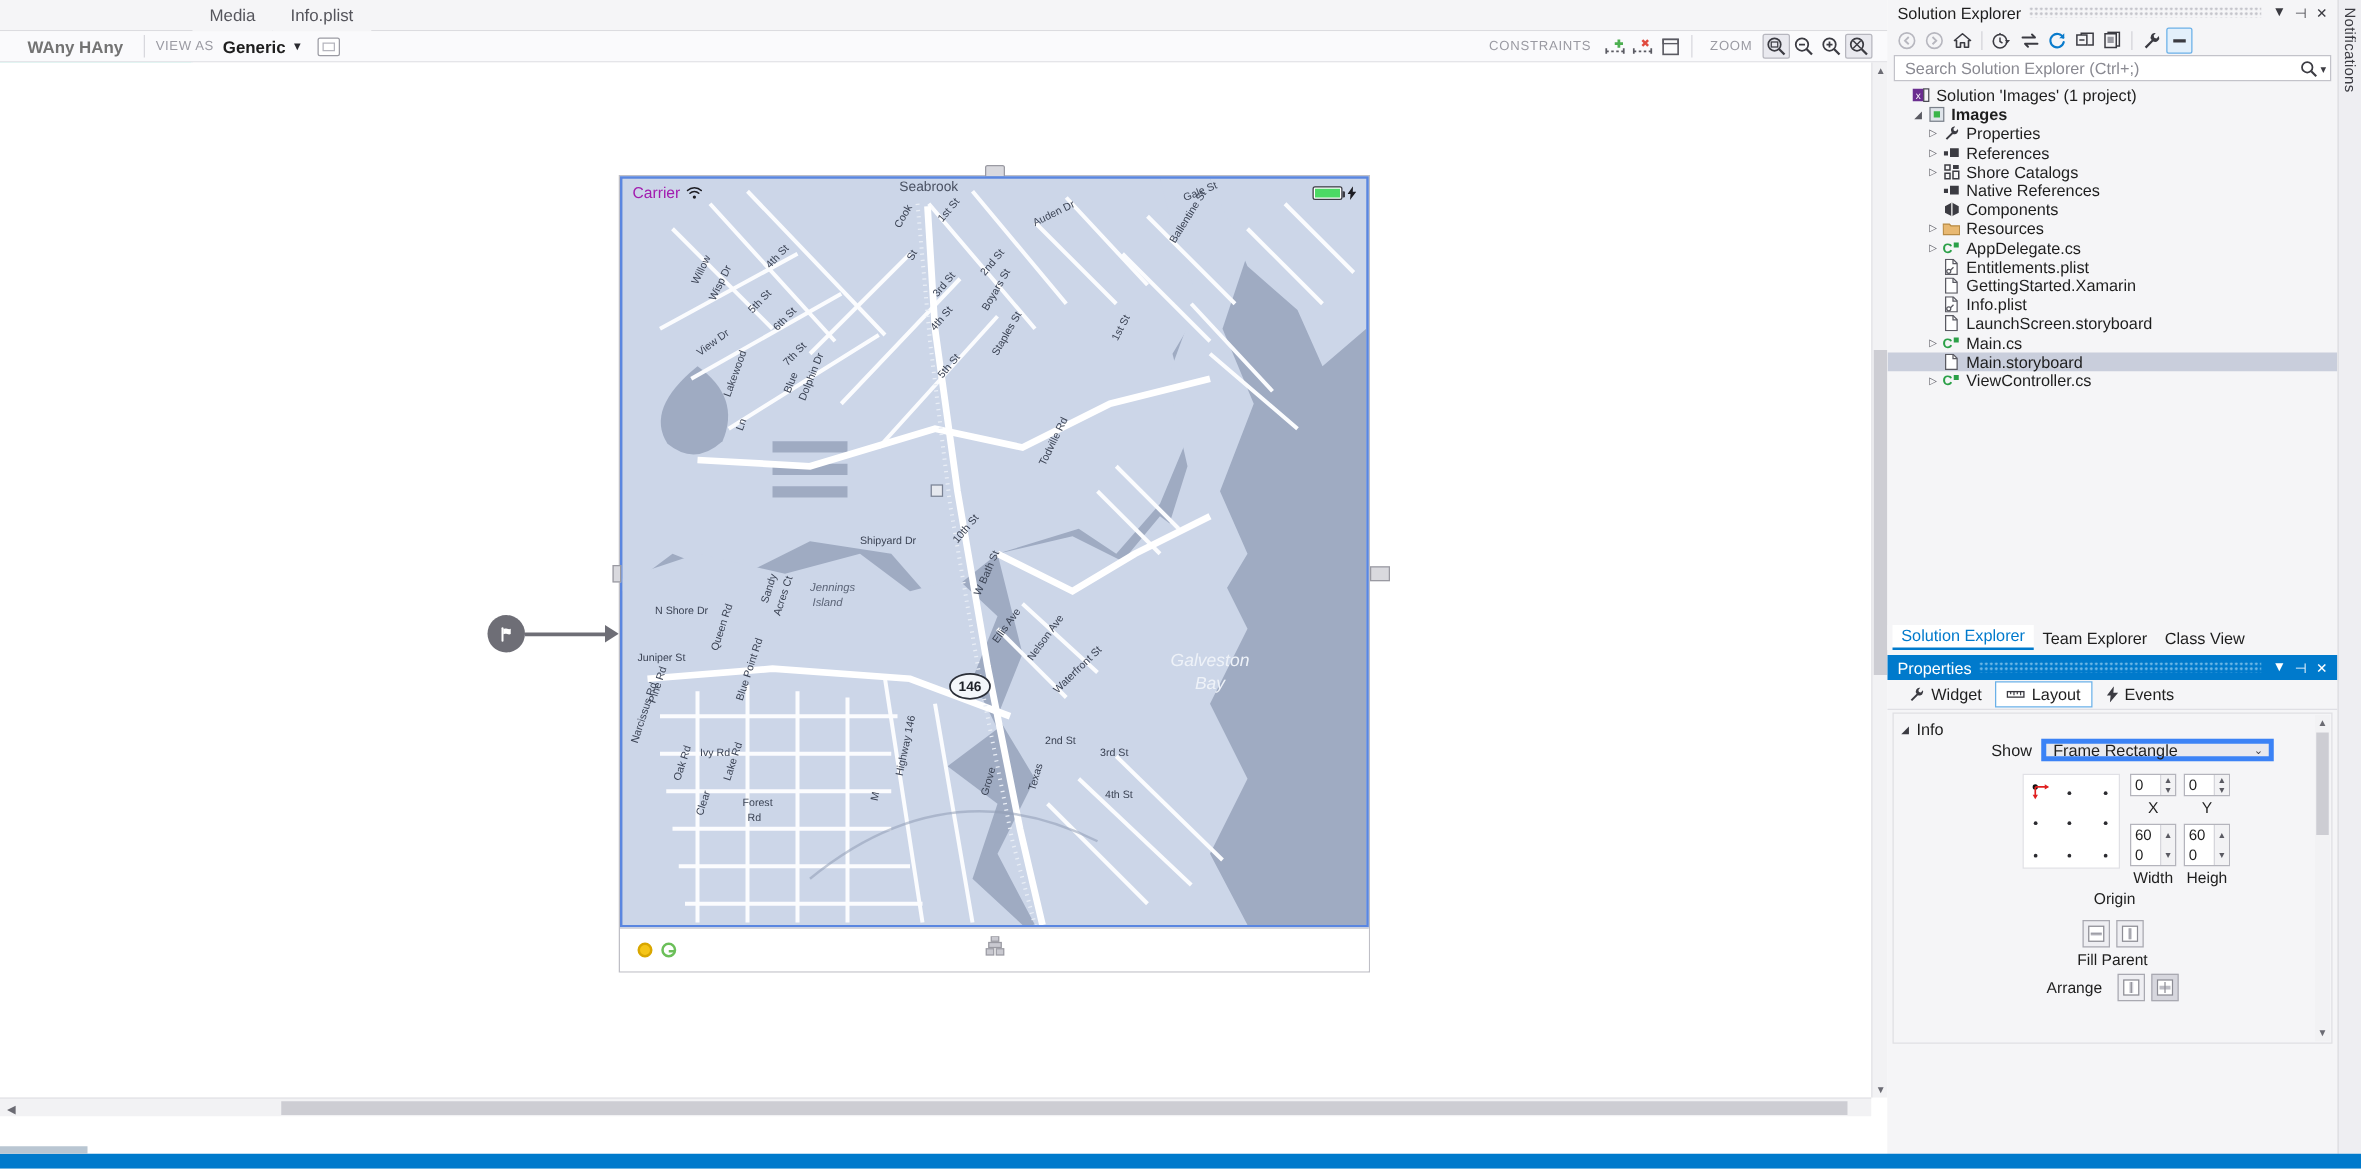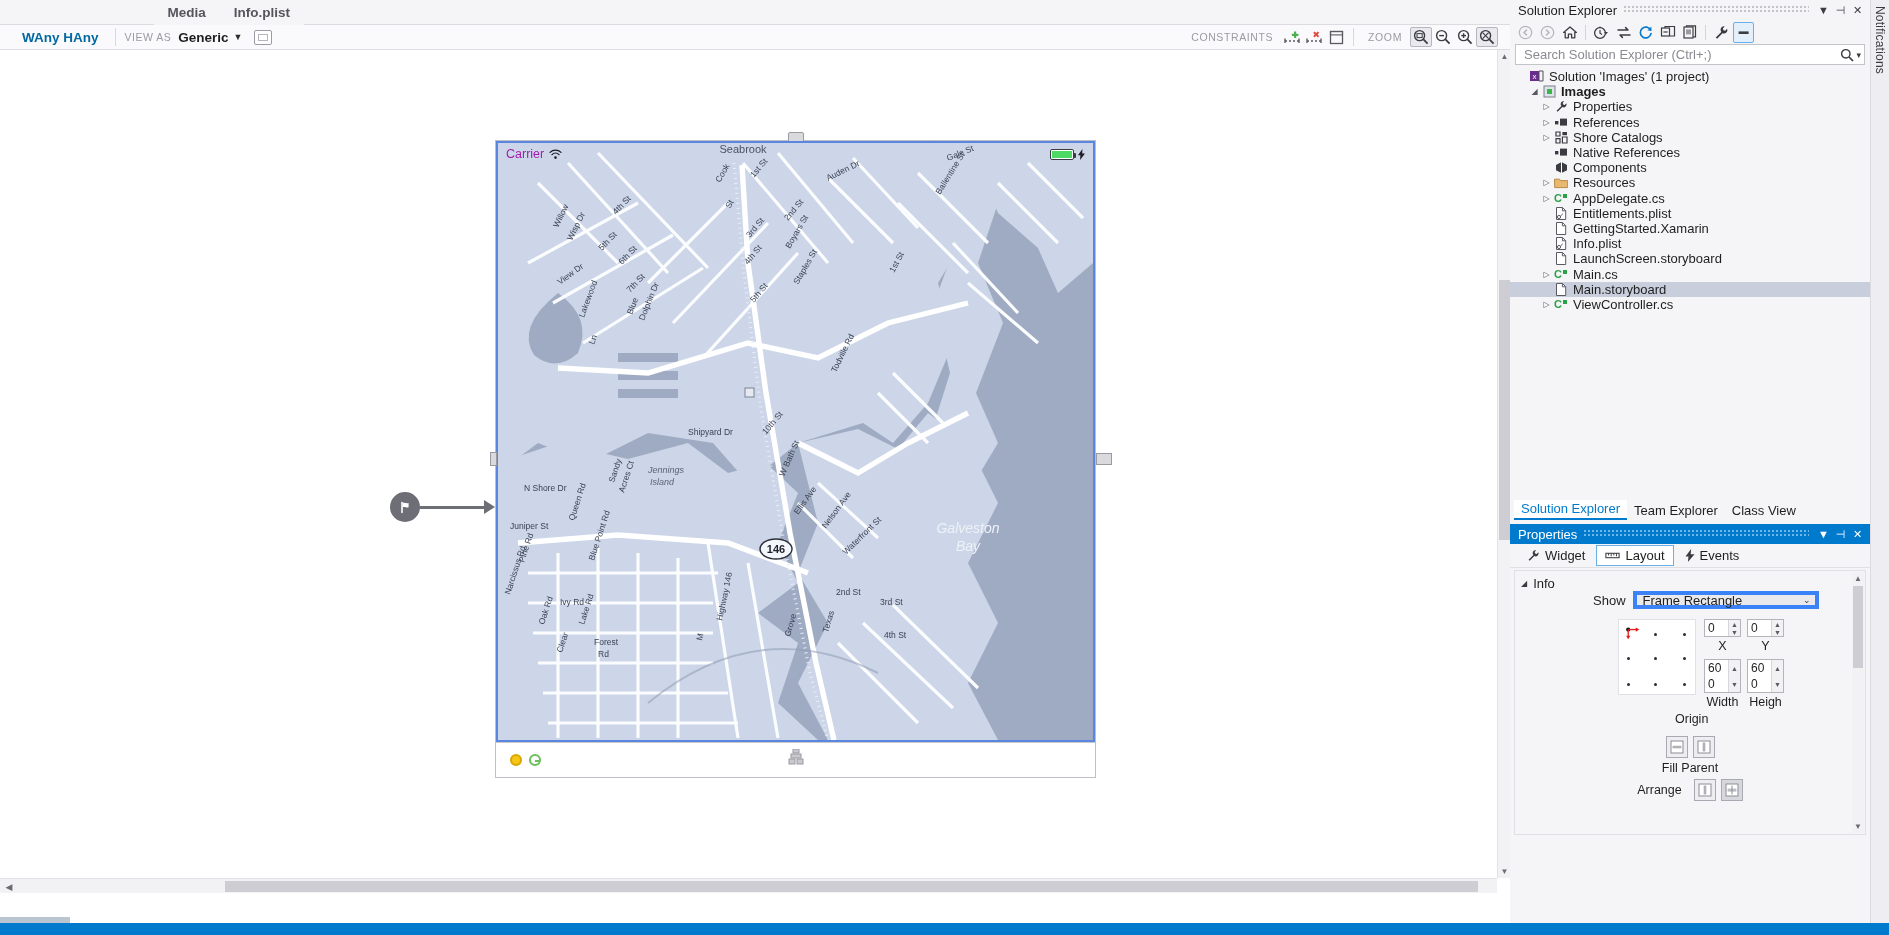--- a/index.html
+++ b/index.html
@@ -29,7 +29,7 @@
     border-right: 1px solid #e4e4e8; cursor: default; background: #eeeef2;
   }
   .tab.active { background: #5eead4; color: #46464c; margin-top: 27px; }
-  .tab.plain { background: #f5f5f7; border-right: none; padding: 0 14px; font-weight: bold; }
+  .tab.plain { background: #f5f5f7; border-right: none; padding: 0 14px; }
   .tab .ic { font-size: 12px; color: #70707a; line-height: 1; }
   .tab .pinic { font-size: 12px; color:#70707a; transform: rotate(0deg); }
 

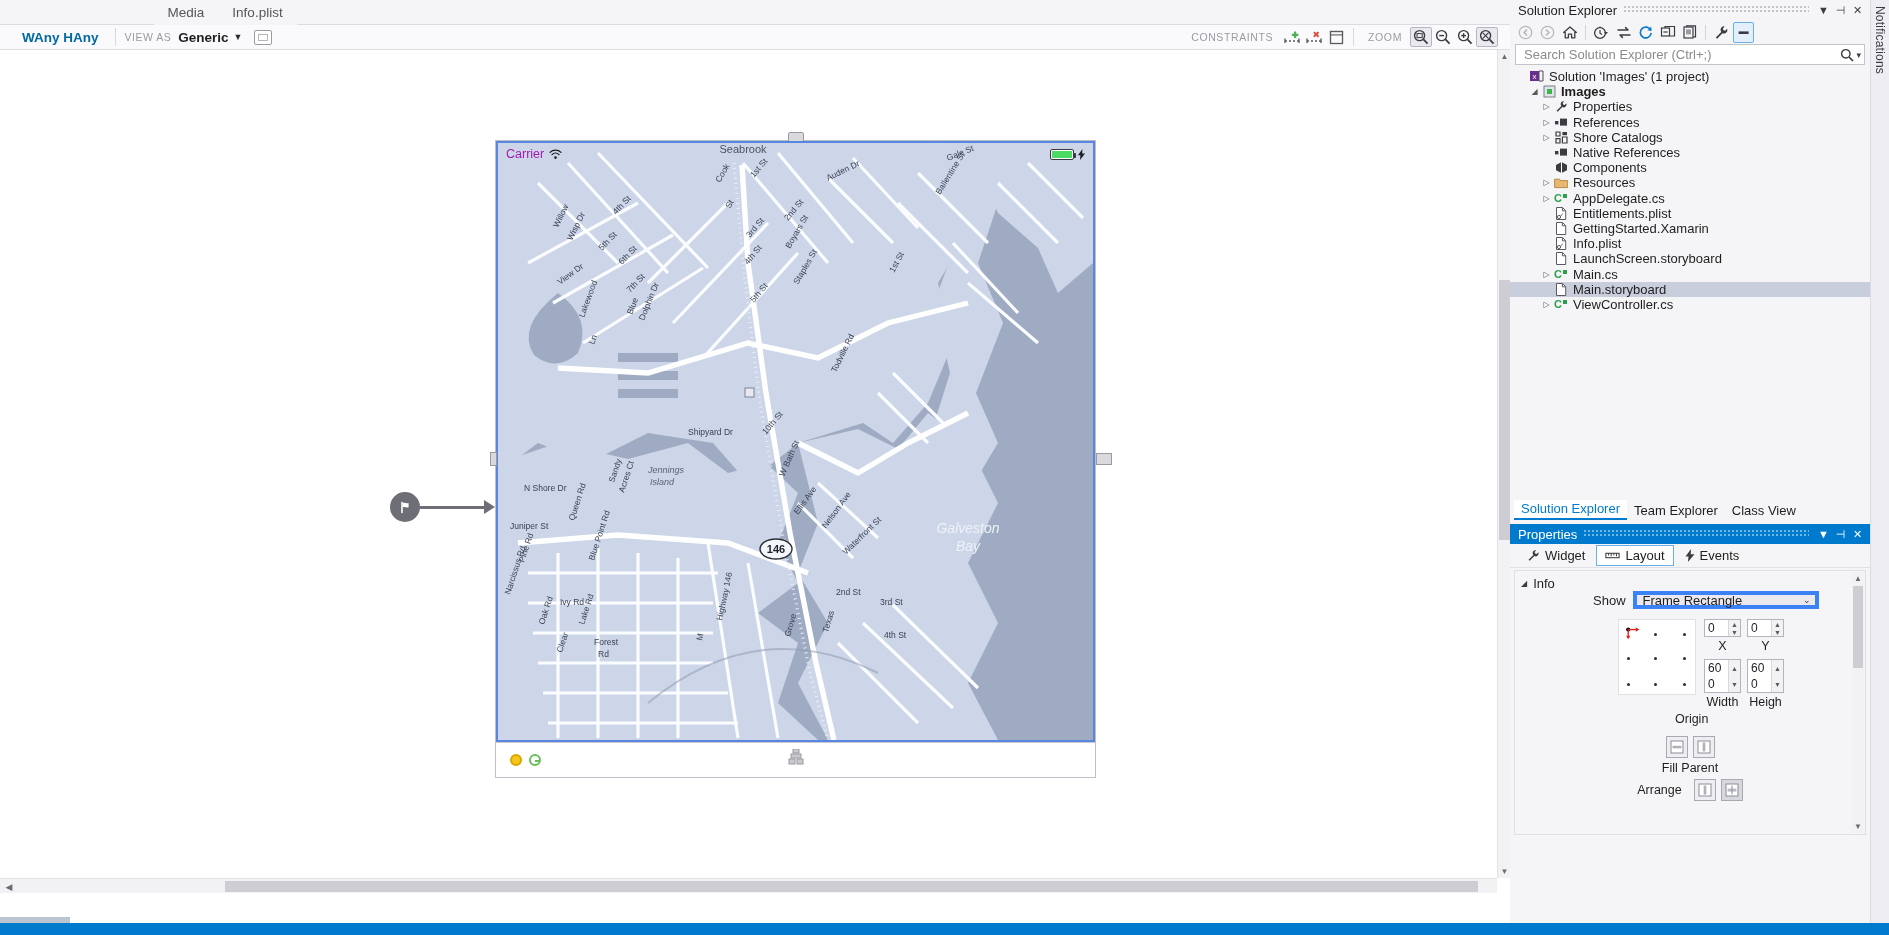--- a/index.html
+++ b/index.html
@@ -40,7 +40,7 @@
   }
   .tb-left { display:flex; align-items:center; height:25px; }
   .sizeclass {
-    padding: 0 16px 0 22px; font-size: 13.5px; color:#0369a1; font-weight:600;
+    padding: 0 16px 0 22px; font-size: 13.5px; color:#737373; font-weight:600;
     display:flex; align-items:center; height:25px;
   }
   .vsep { width:1px; height:18px; background:#d8d8dd; }

